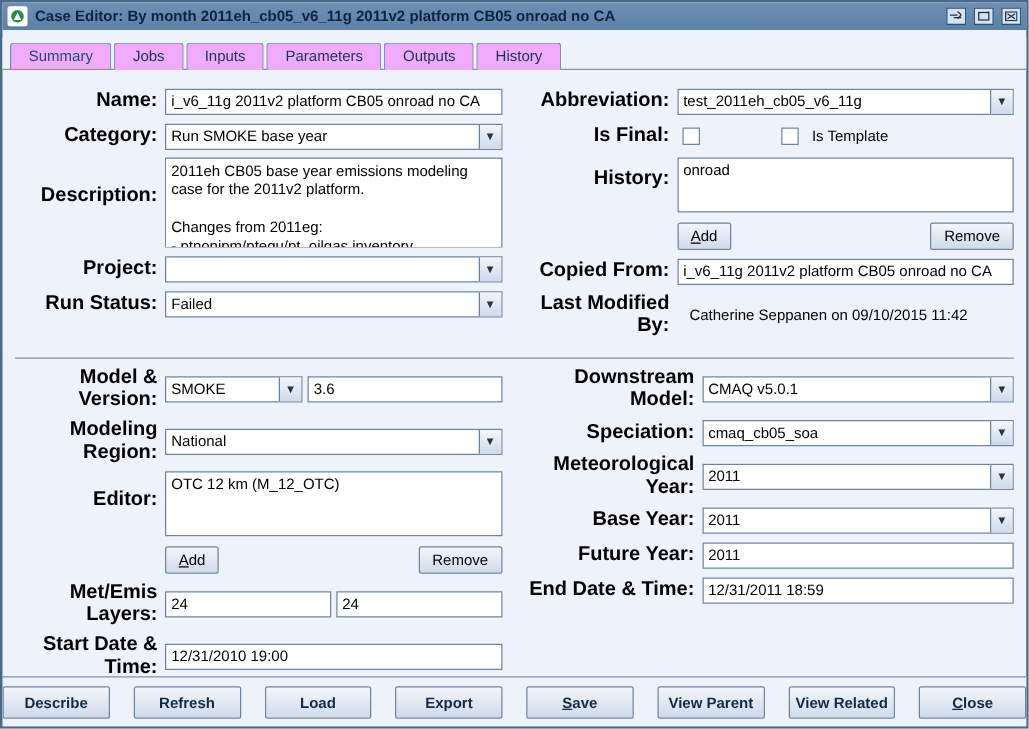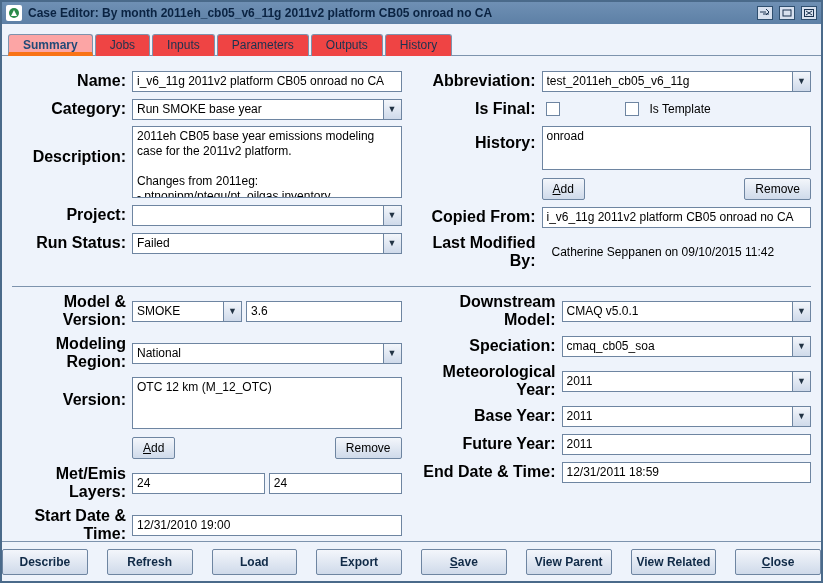--- a/index.html
+++ b/index.html
@@ -82,9 +82,9 @@
     line-height:14px;
   }
   .tab.active {
-    background: #fca5a5;
-    border-bottom: 4px solid #f97316;
-    font-weight: bold;
+    background: #f0abfc;
+    border-bottom: 1px solid #f97316;
+    font-weight: normal;
     color: #234a77;
   }
   .form-area {

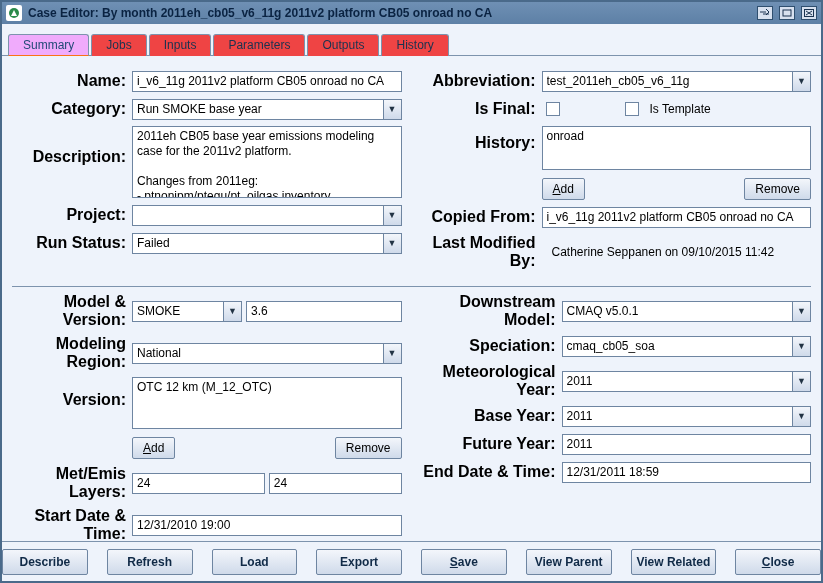--- a/index.html
+++ b/index.html
@@ -70,7 +70,7 @@
     padding: 3px 14px 4px;
     border: 1px solid #7d93ad;
     border-bottom: none;
-    background: #ef4444;
+    background: #f0abfc;
     margin-right: 2px;
     color: #1a3350;
     border-radius: 3px 3px 0 0;

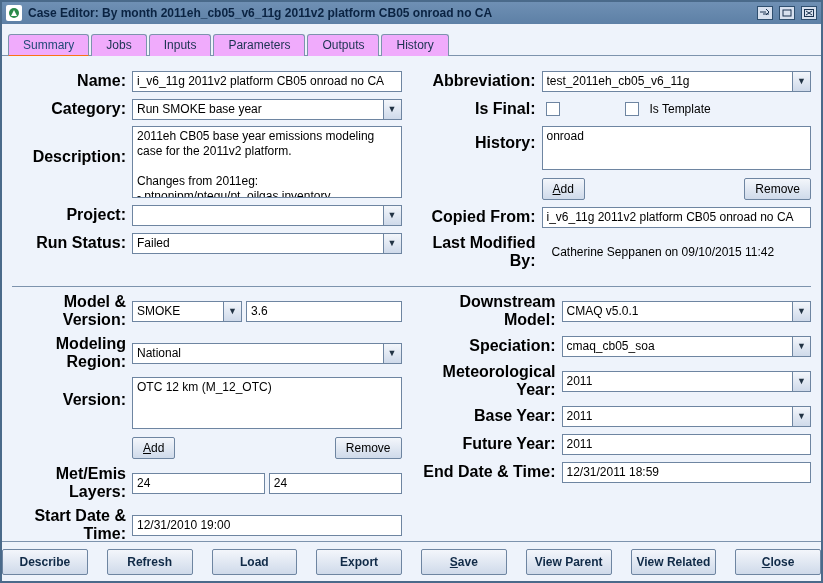--- a/index.html
+++ b/index.html
@@ -341,7 +341,7 @@
           </div>
         </div>
         <div class="row" style="align-items:flex-start">
-          <span class="lbl" style="padding-top:14px">Version:</span>
+          <span class="lbl" style="padding-top:14px">Editor:</span>
           <div class="ctrl" style="flex-direction:column;align-items:stretch">
             <div class="listbox" style="height:52px">OTC 12 km (M_12_OTC)</div>
             <div class="btnrow">

